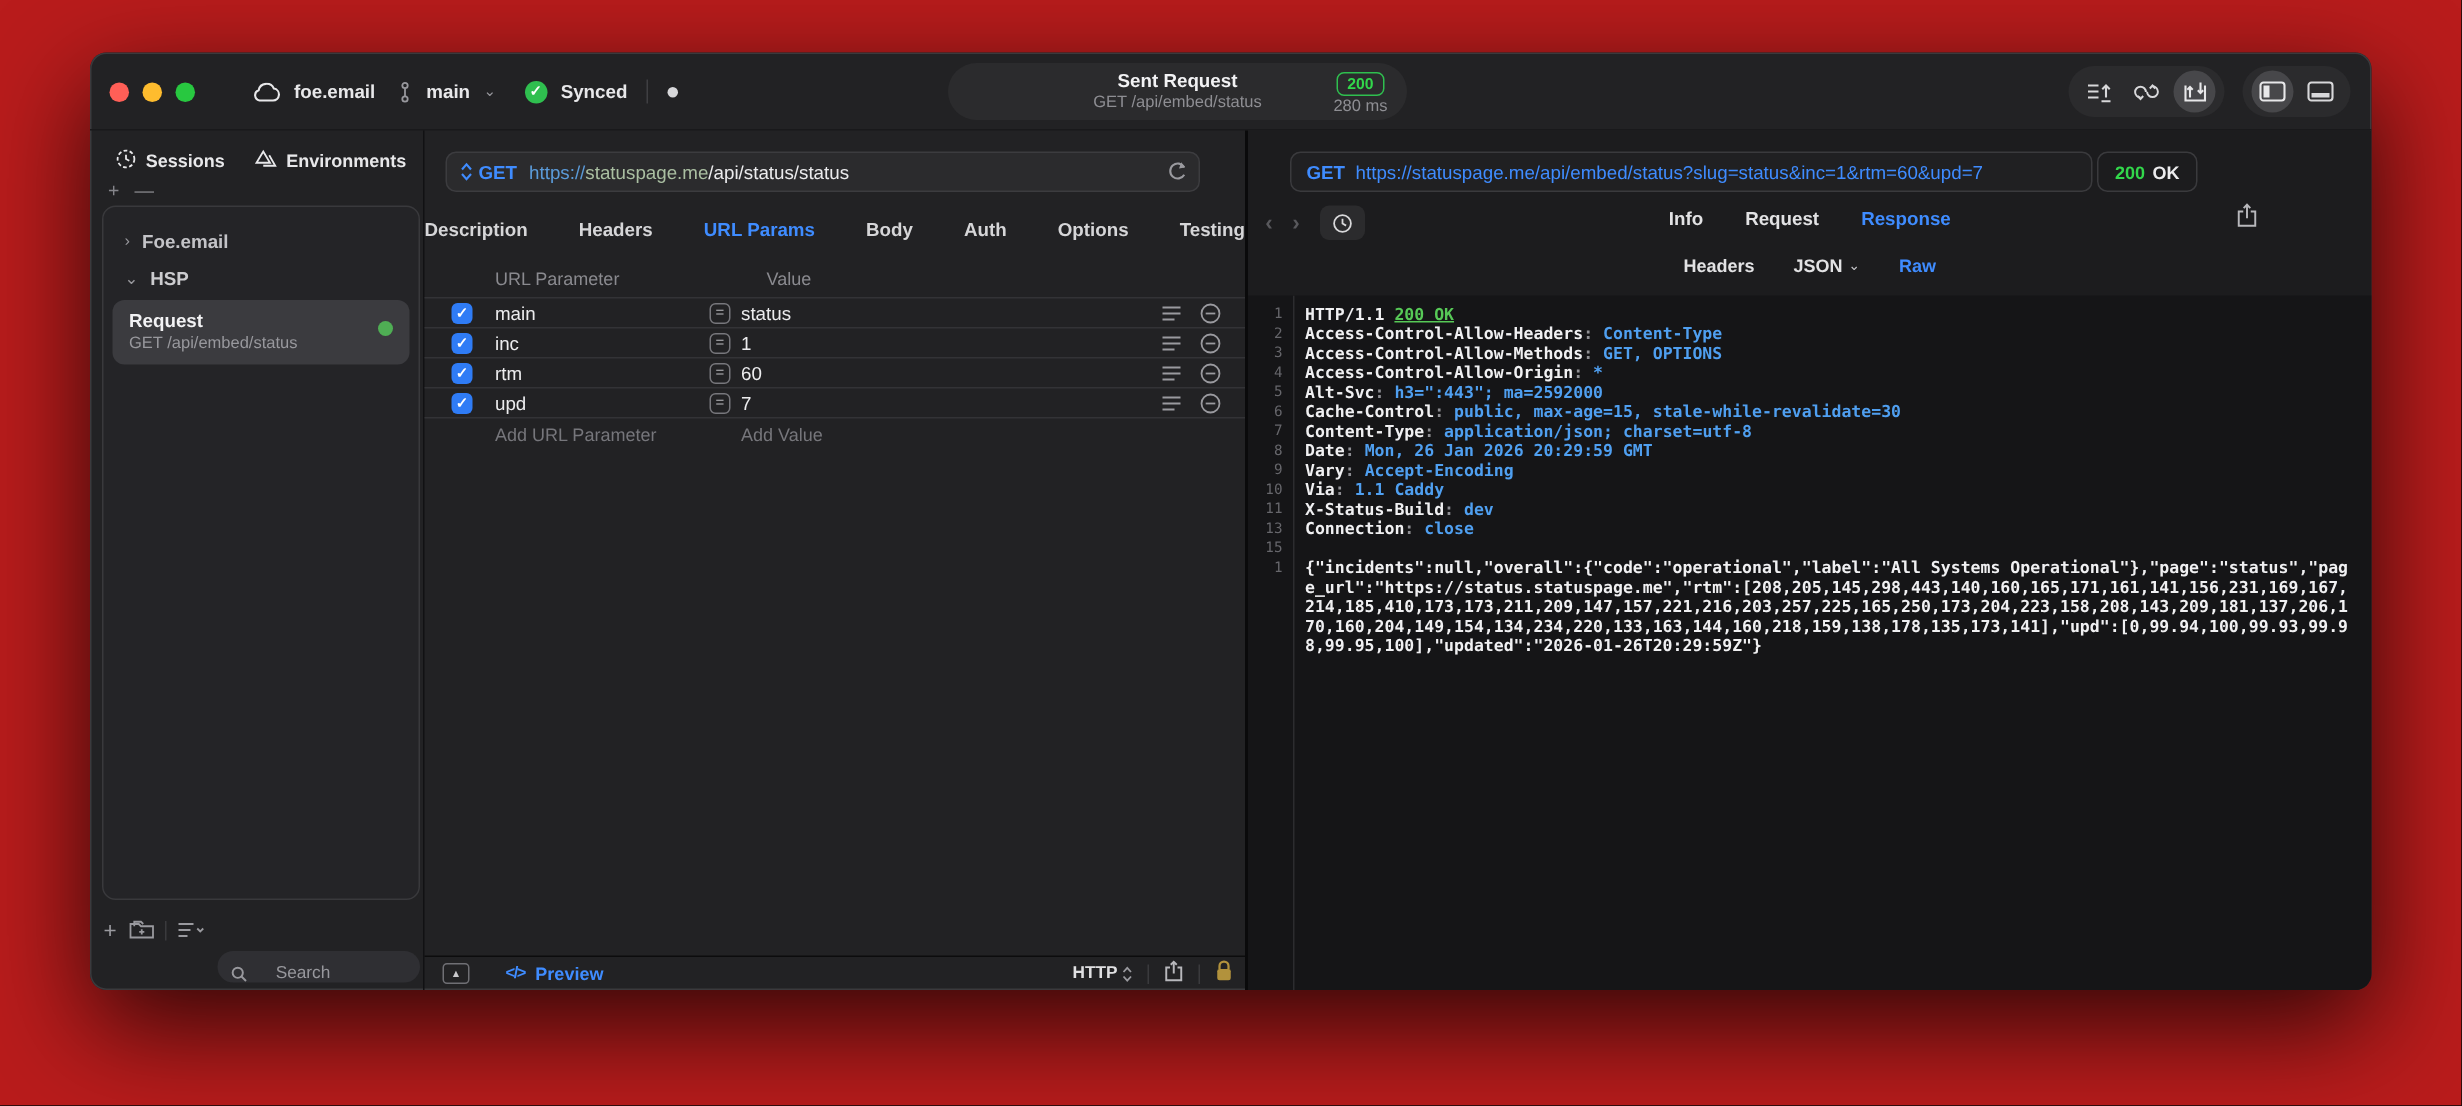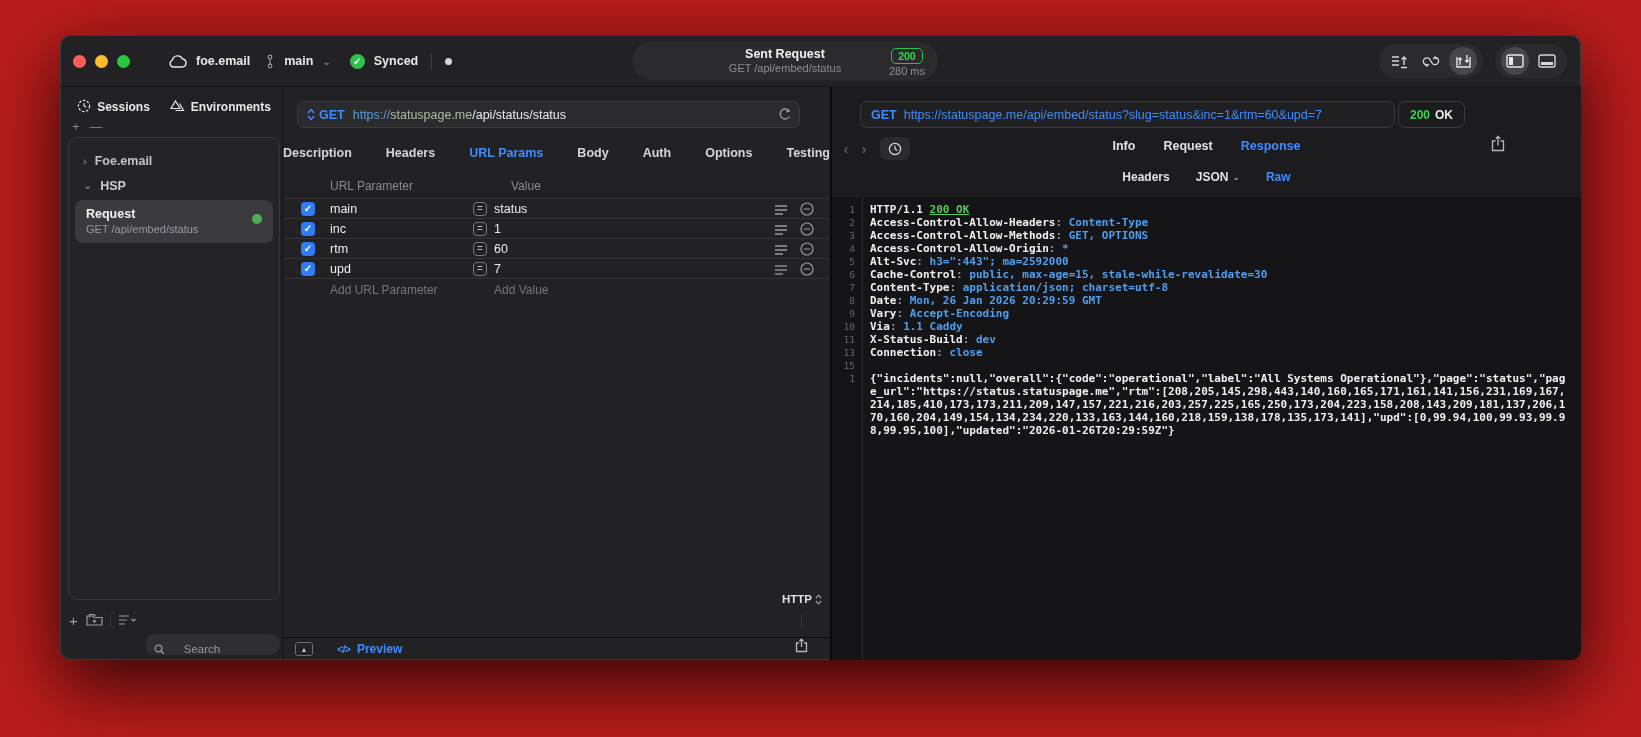--- a/index.html
+++ b/index.html
@@ -112,7 +112,7 @@
   .previewbtn { display:flex; align-items:center; gap:7px; color:#3f8cff; font-size:12px; font-weight:bold;
                 background:none; border:0; font-family:inherit; margin-left:16px; }
   .codeglyph { font-size:11px; font-weight:bold; letter-spacing:-1px; }
-  .efoot-right { margin-left:auto; display:flex; align-items:center; gap:10px; color:#e0e0e2; font-size:11.5px;flex-direction:column; }
+  .efoot-right { margin-left:auto; display:flex; align-items:center; gap:10px; color:#e0e0e2; font-size:11.5px; }
   .httpsel { display:flex; align-items:center; gap:3px; font-weight:bold; }
   .efsep { width:1px; height:13px; background:#3a3a3d; }
 

